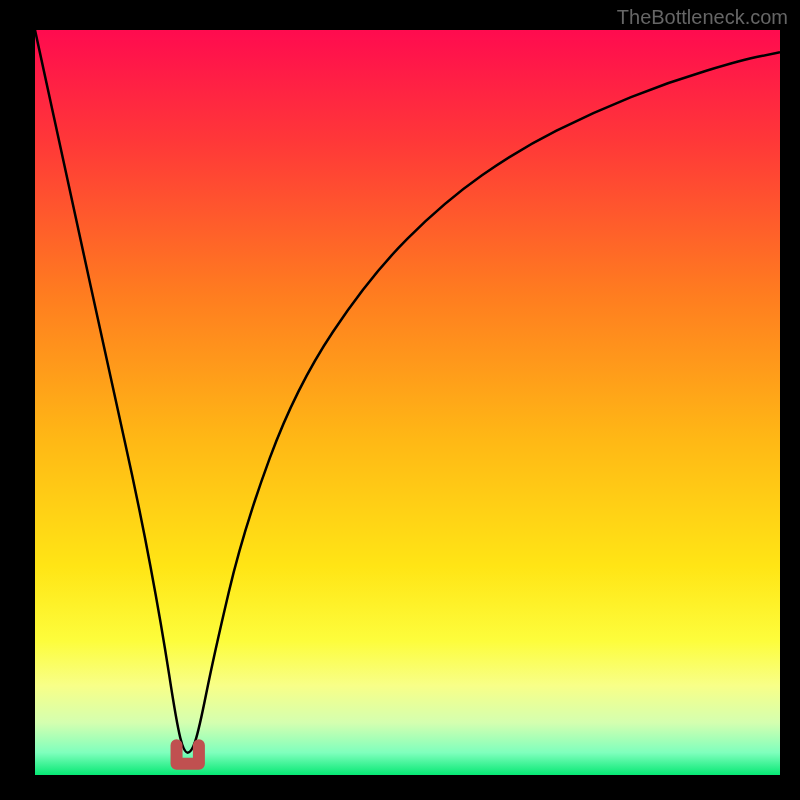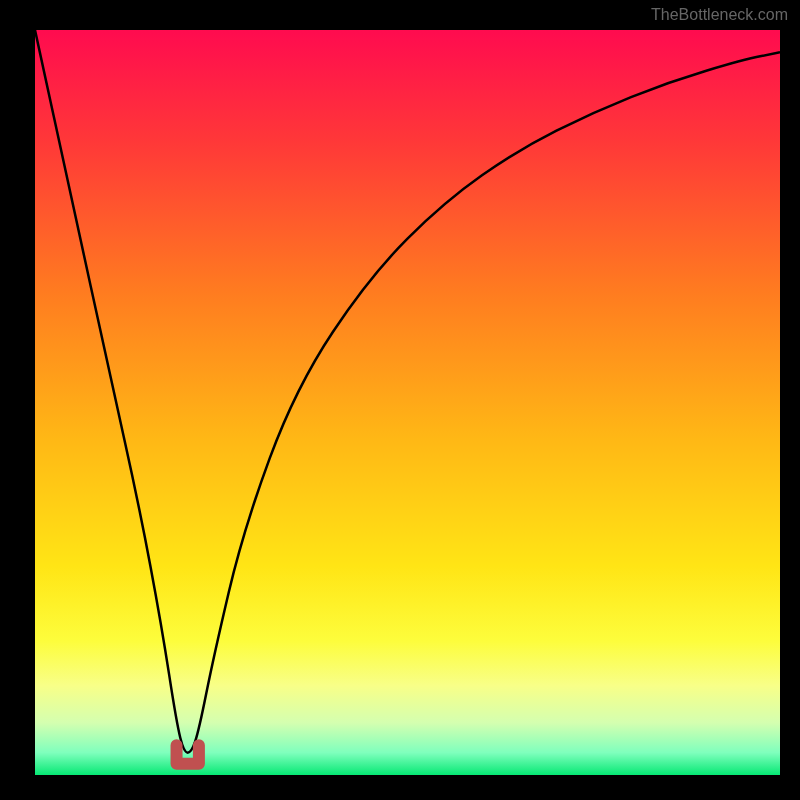--- a/index.html
+++ b/index.html
@@ -19,7 +19,7 @@
       top: 6px;
       right: 12px;
       font-family: Arial, sans-serif;
-      font-size: 16px;
+      font-size: 20px;
       color: #666;
       z-index: 10;
     }

